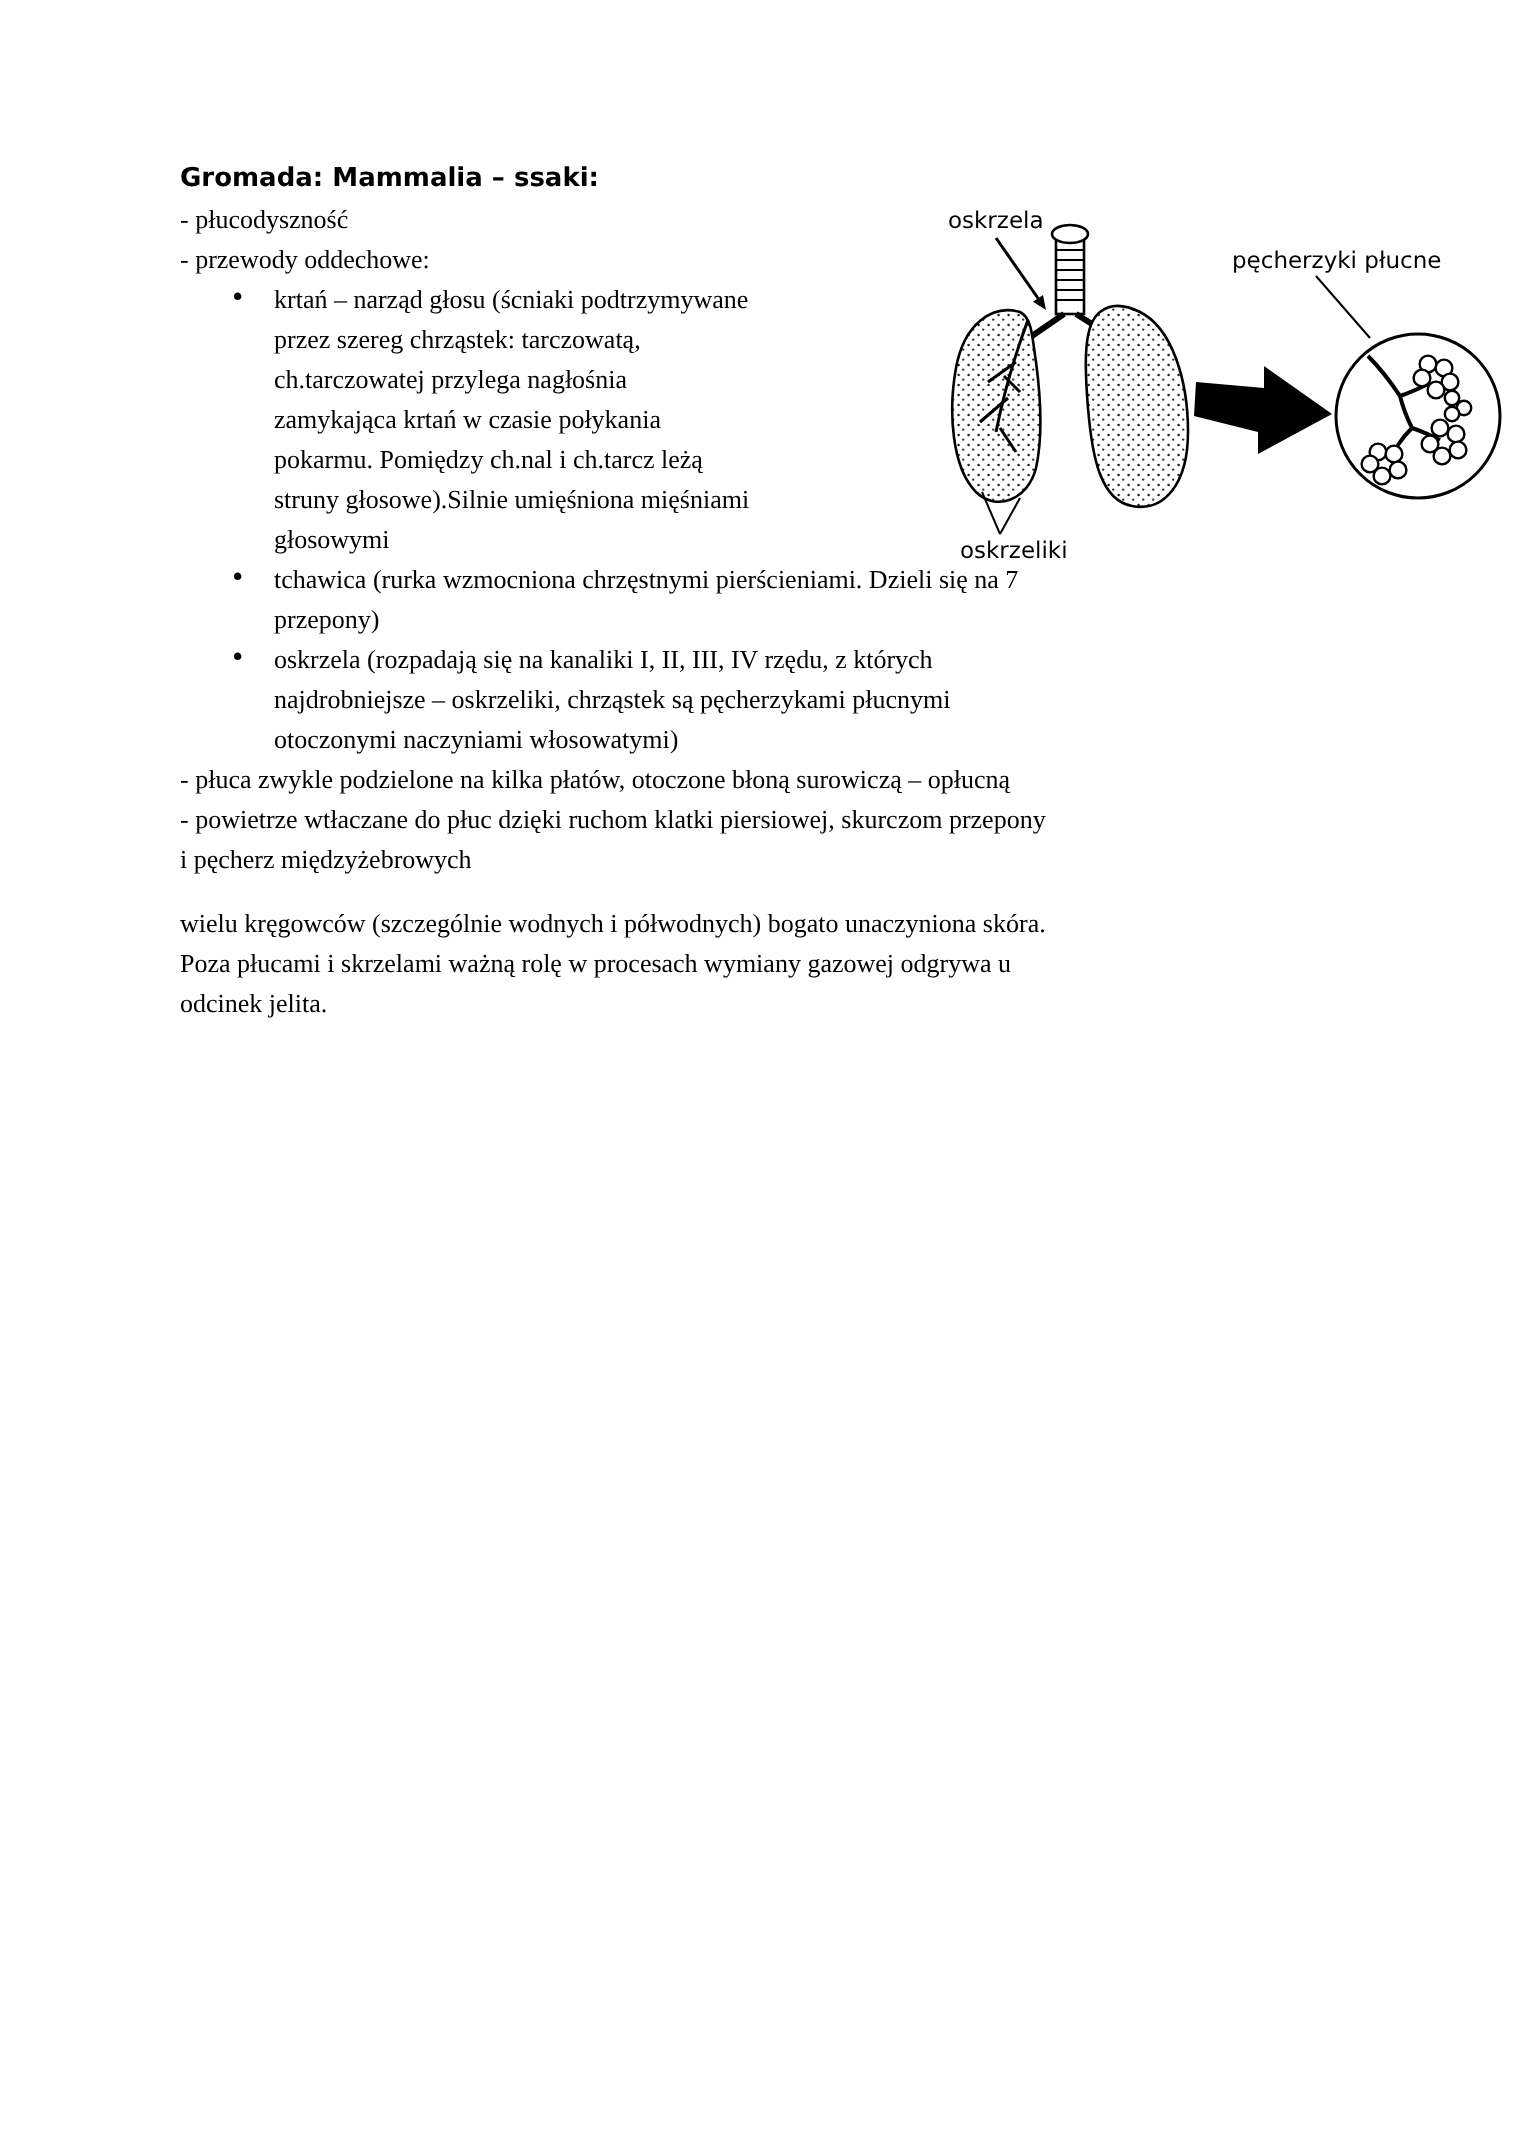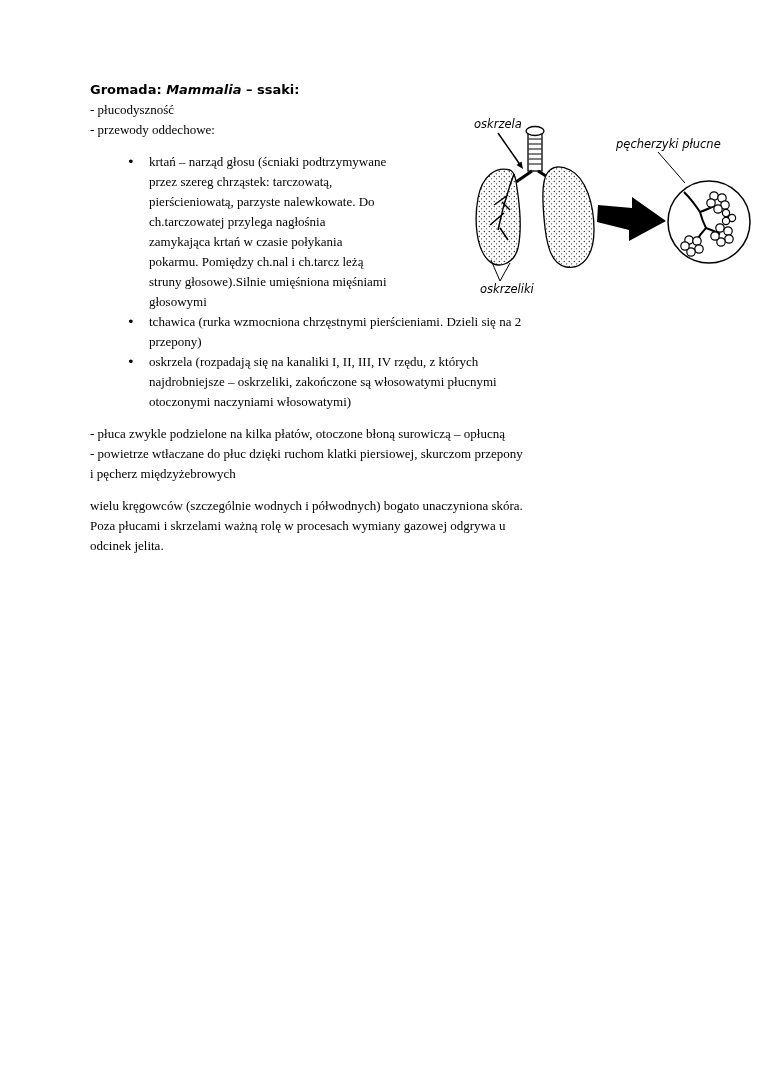--- a/index.html
+++ b/index.html
@@ -11,7 +11,7 @@
   .content{position:absolute;left:90px;top:80px;width:600px;}
   .tline{white-space:pre;height:20px;font-family:Liberation Serif, serif;}
   .title{font-weight:bold;height:20px;white-space:pre;}
-  .title .sp-italic{font-style:italic;}
+  .title .sp-italic{}
   ul.blist{margin:12px;padding:0;list-style:none;}
   ul.blist li{position:relative;padding-left:47px;}
   ul.blist li::before{

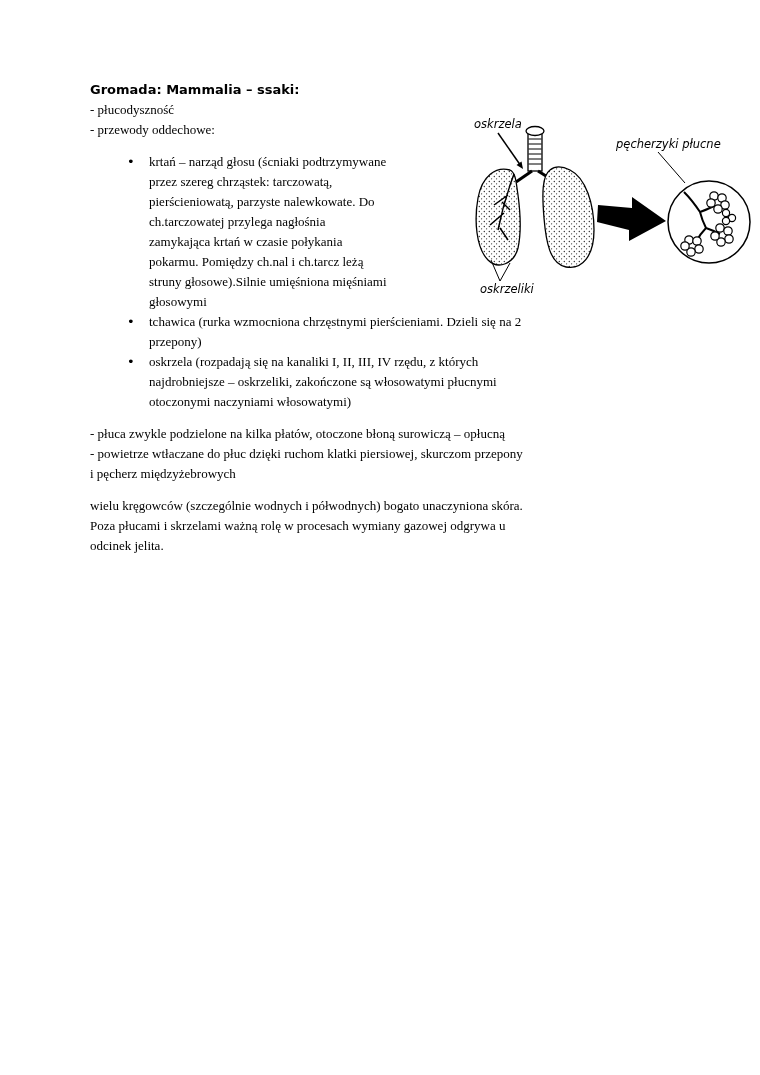--- a/index.html
+++ b/index.html
@@ -20,7 +20,7 @@
     font-size:13px;line-height:20px;
   }
   .spacer{height:12px;}
-  .diagram{position:absolute;left:458px;top:110px;width:300px;height:190px;font-style:italic;}
+  .diagram{position:absolute;left:458px;top:96px;width:300px;height:190px;}
   .diagram svg{display:block;}
   .diagram text{font-family:"DejaVu Sans","Liberation Sans",sans-serif;font-size:11.5px;fill:#000;}
 </style>

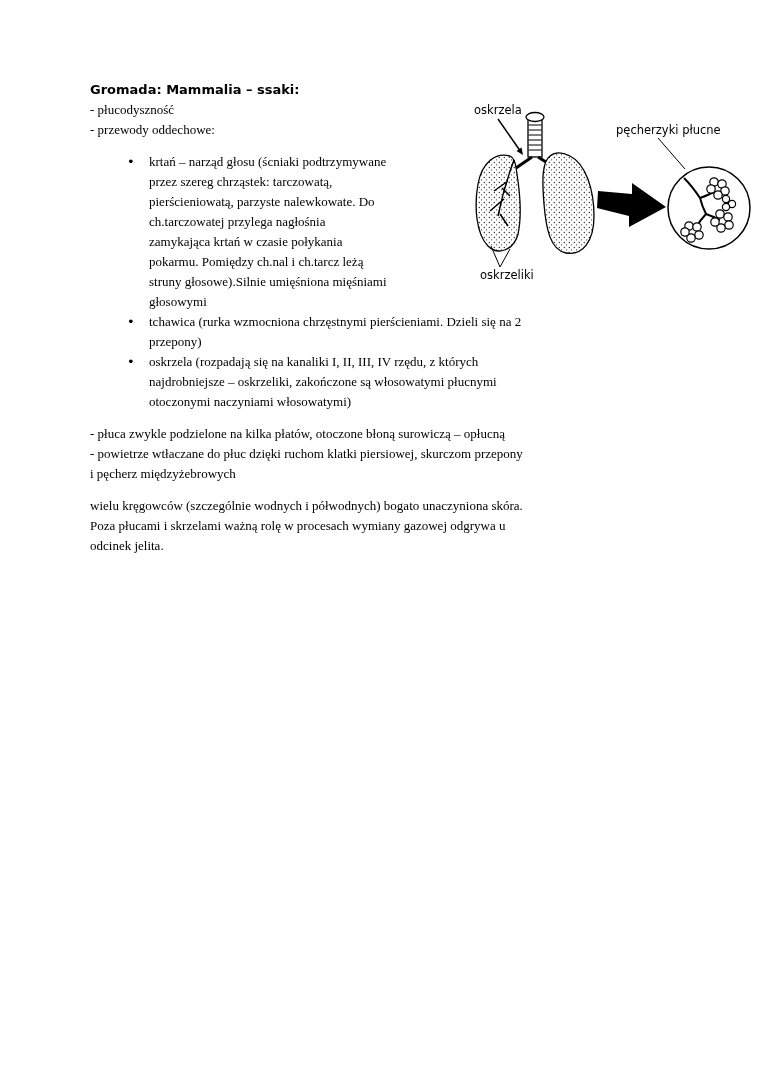--- a/index.html
+++ b/index.html
@@ -12,7 +12,7 @@
   .tline{white-space:pre;height:20px;font-family:Liberation Serif, serif;}
   .title{font-weight:bold;height:20px;white-space:pre;}
   .title .sp-italic{}
-  ul.blist{margin:12px;padding:0;list-style:none;}
+  ul.blist{margin:0;padding:0;list-style:none;}
   ul.blist li{position:relative;padding-left:47px;}
   ul.blist li::before{
     content:"\2022";

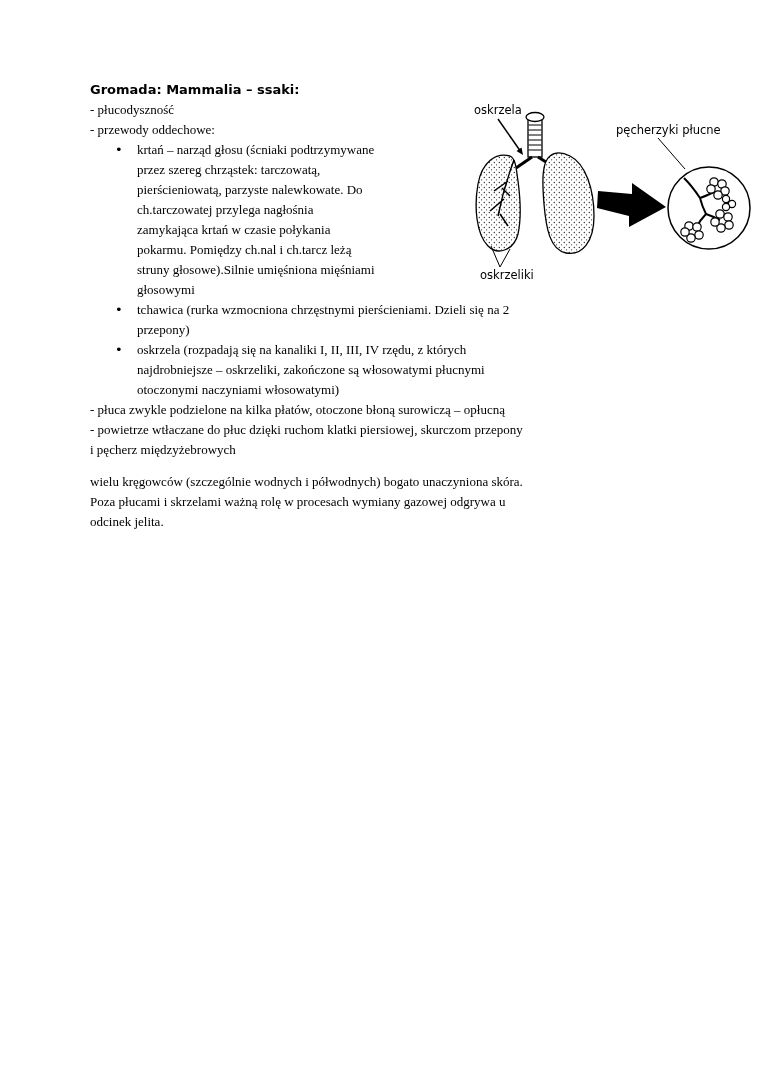--- a/index.html
+++ b/index.html
@@ -39,7 +39,6 @@
     <li>
         <div class="tline">krtań – narząd głosu (ścniaki podtrzymywane</div>
         <div class="tline">przez szereg chrząstek: tarczowatą,</div>
-        <div class="tline">pierścieniowatą, parzyste nalewkowate. Do</div>
         <div class="tline">ch.tarczowatej przylega nagłośnia</div>
         <div class="tline">zamykająca krtań w czasie połykania</div>
         <div class="tline">pokarmu. Pomiędzy ch.nal i ch.tarcz leżą</div>

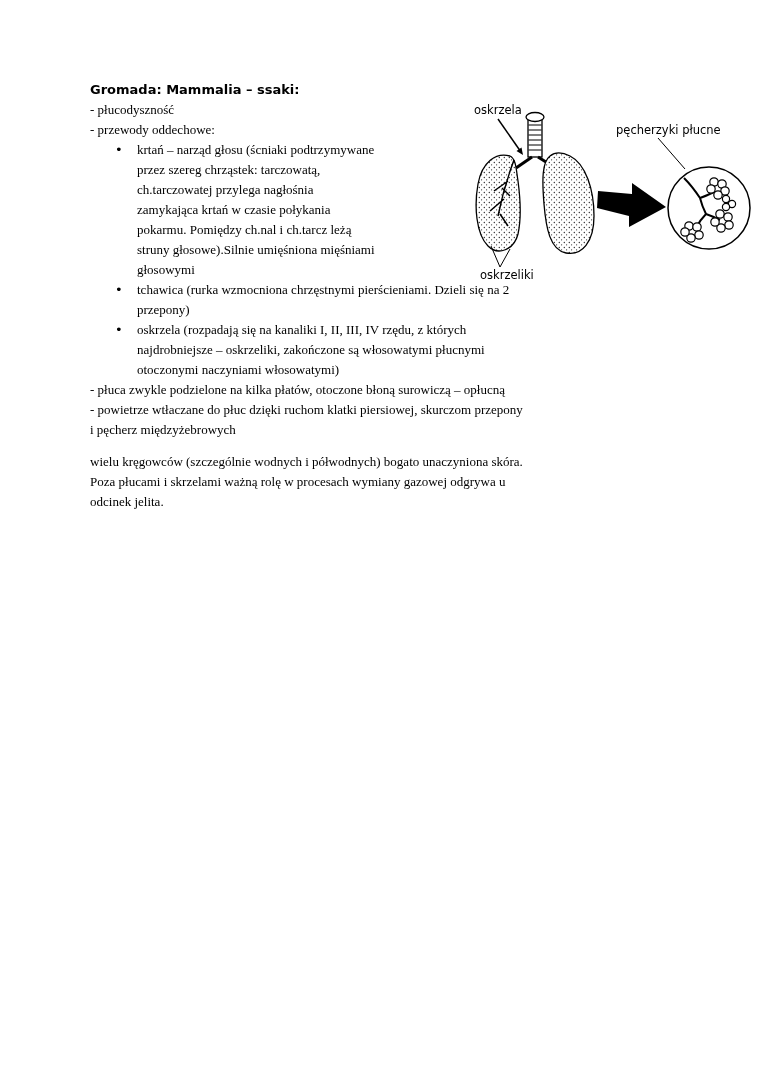--- a/index.html
+++ b/index.html
@@ -46,7 +46,7 @@
         <div class="tline">głosowymi</div>
       </li>
     <li>
-        <div class="tline">tchawica (rurka wzmocniona chrzęstnymi pierścieniami. Dzieli się na 2</div>
+        <div class="tline">tchawica (rurka wzmocniona chrzęstnymi pierścieniami. Dzieli się na 7</div>
         <div class="tline">przepony)</div>
       </li>
     <li>

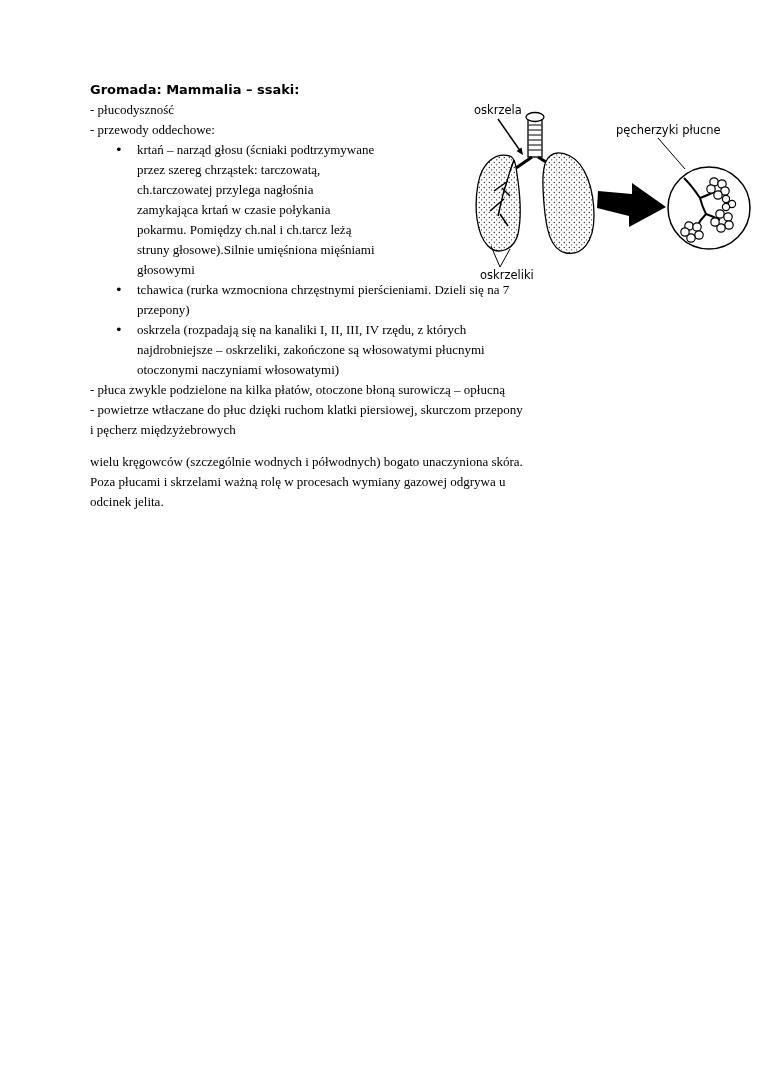--- a/index.html
+++ b/index.html
@@ -51,7 +51,7 @@
       </li>
     <li>
         <div class="tline">oskrzela (rozpadają się na kanaliki I, II, III, IV rzędu, z których</div>
-        <div class="tline">najdrobniejsze – oskrzeliki, zakończone są włosowatymi płucnymi</div>
+        <div class="tline">najdrobniejsze – oskrzeliki, chrząstek są pęcherzykami płucnymi</div>
         <div class="tline">otoczonymi naczyniami włosowatymi)</div>
       </li>
   </ul>

